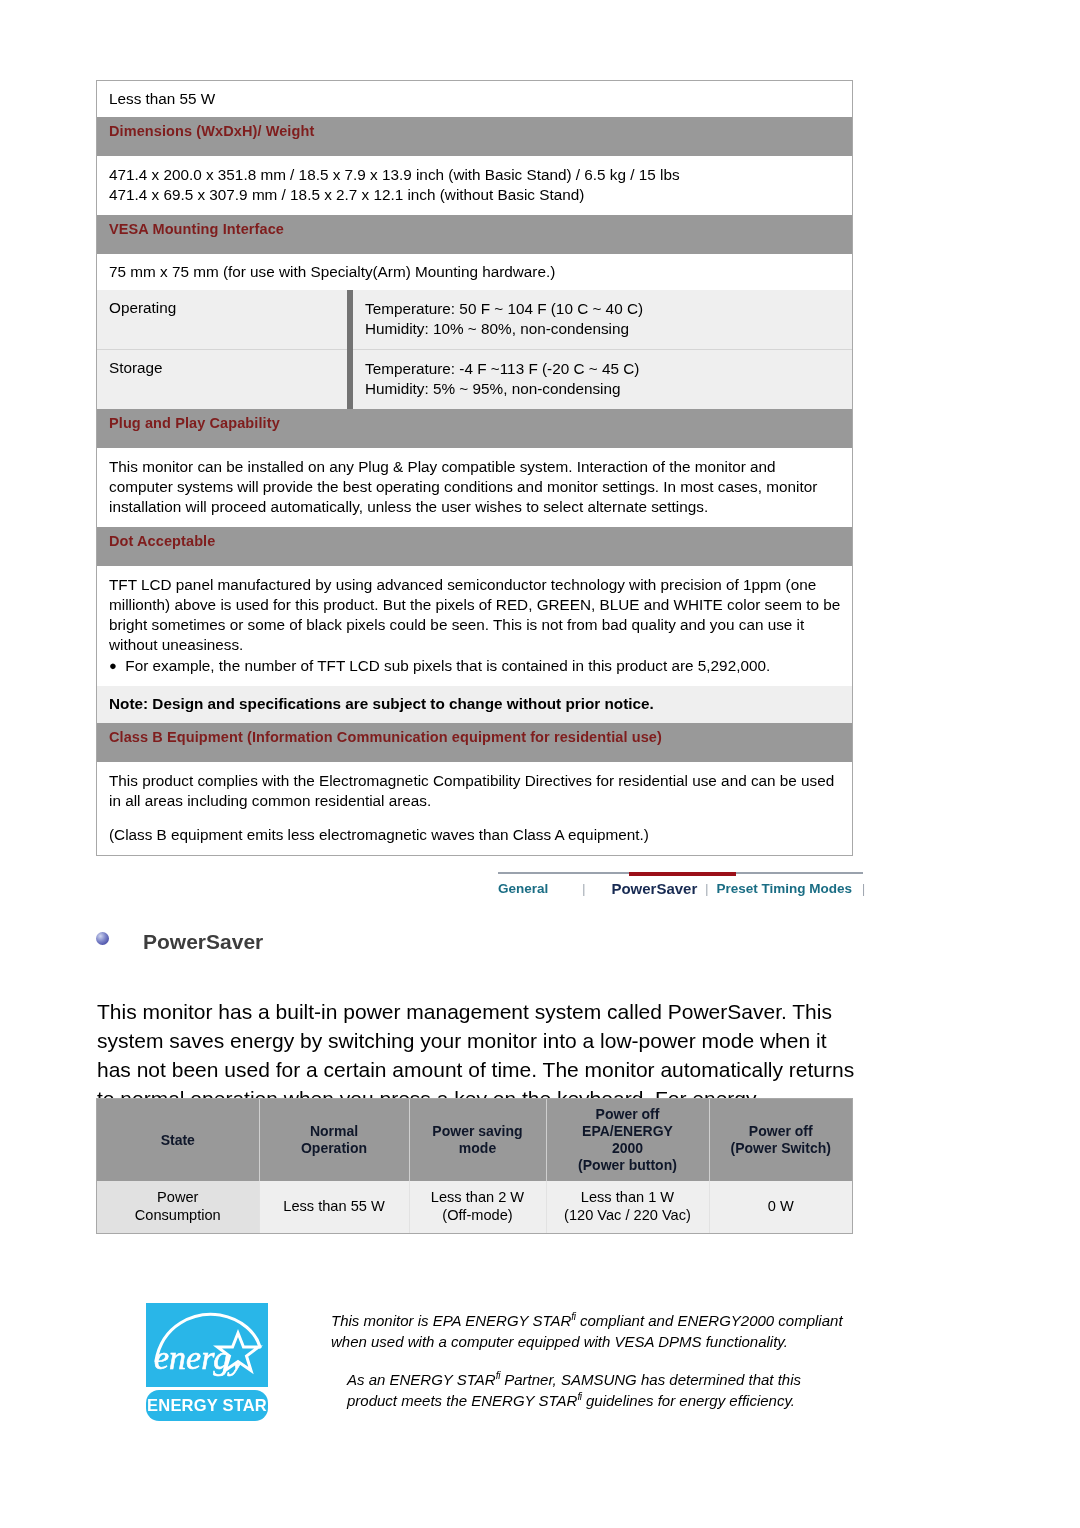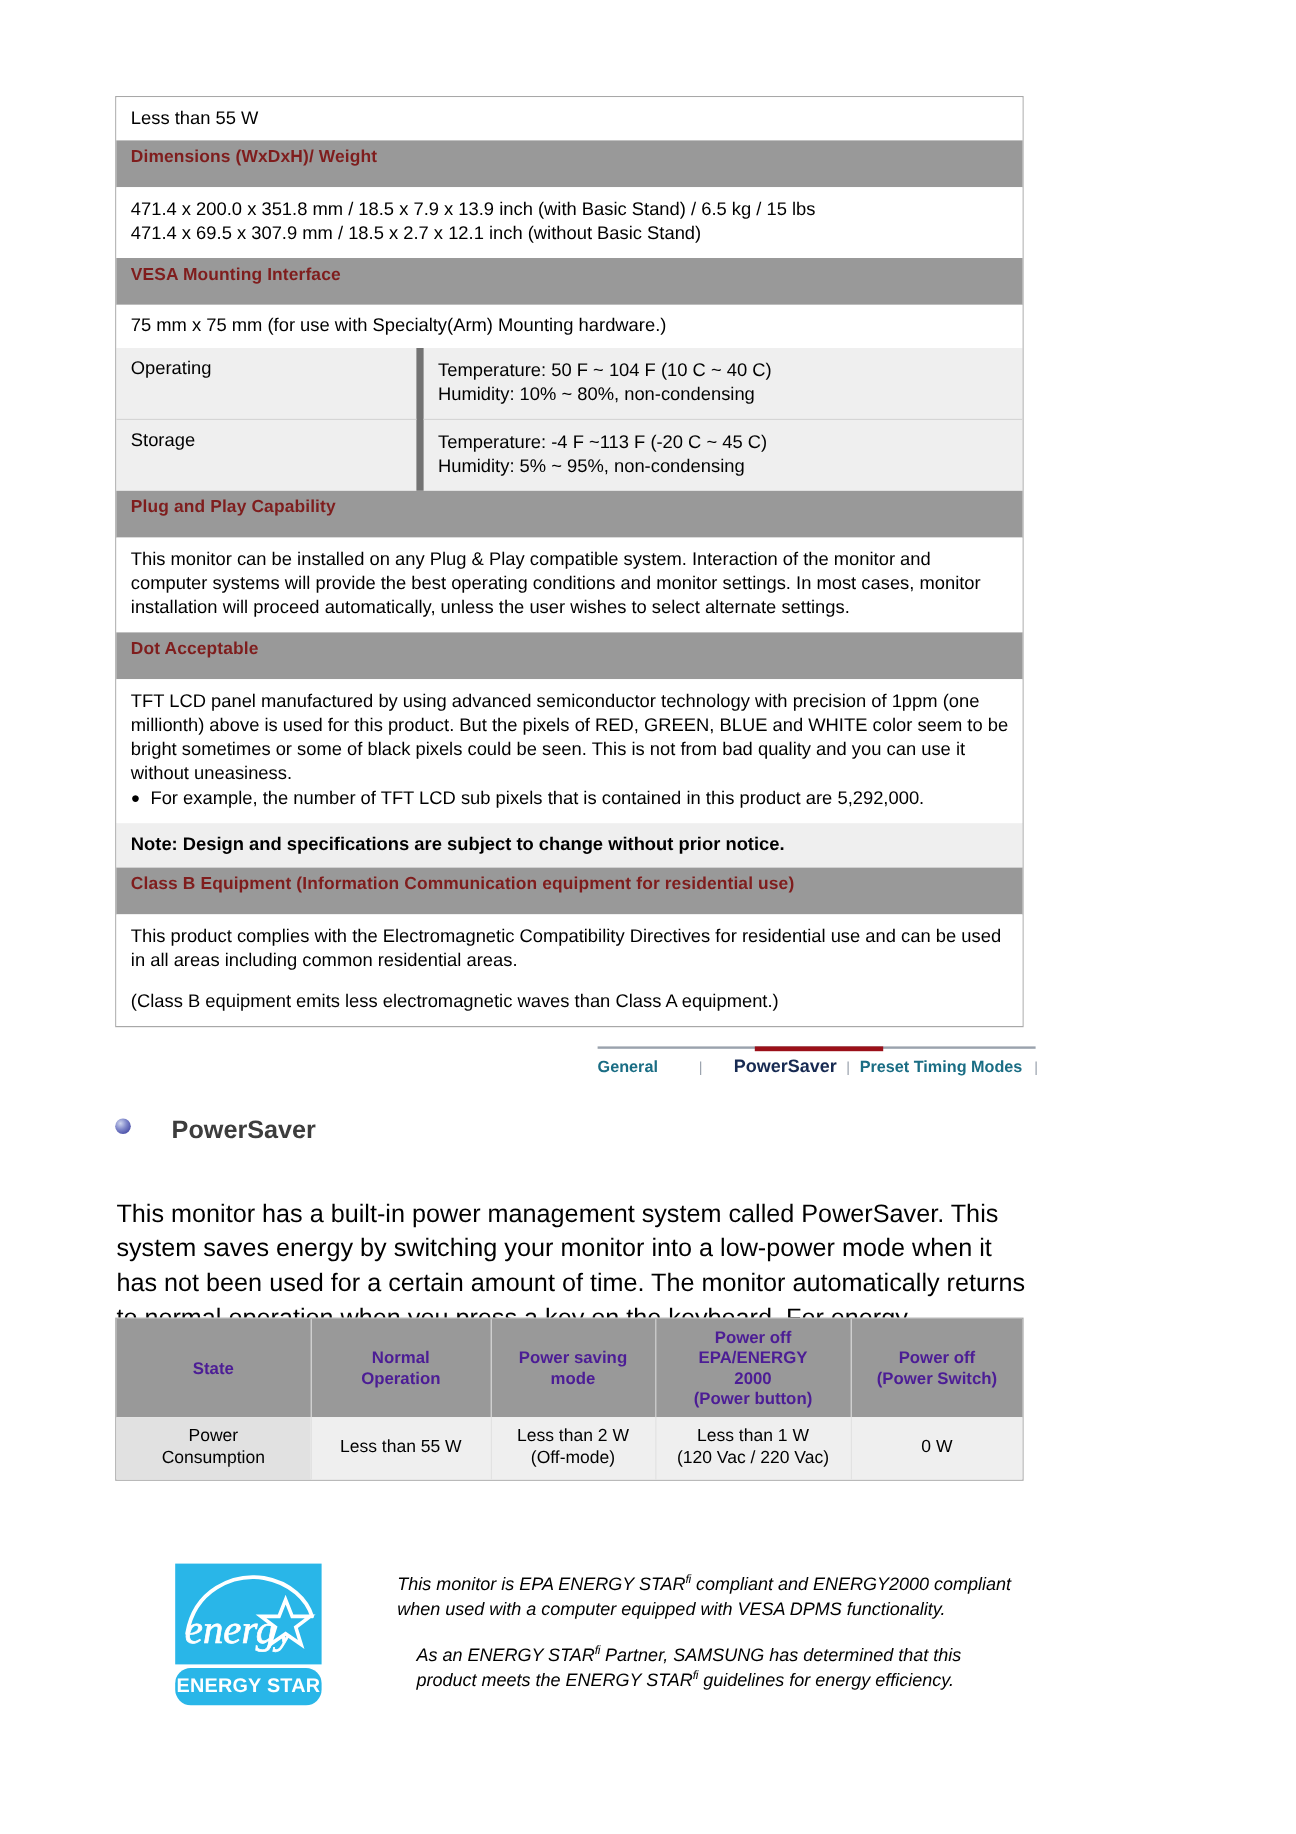--- a/index.html
+++ b/index.html
@@ -177,7 +177,7 @@
   }
   .pstable th {
     background: #999999;
-    color: #4c1d95;
+    color: #0f172a;
     font-size: 14px;
     font-weight: bold;
     line-height: 1.22;

